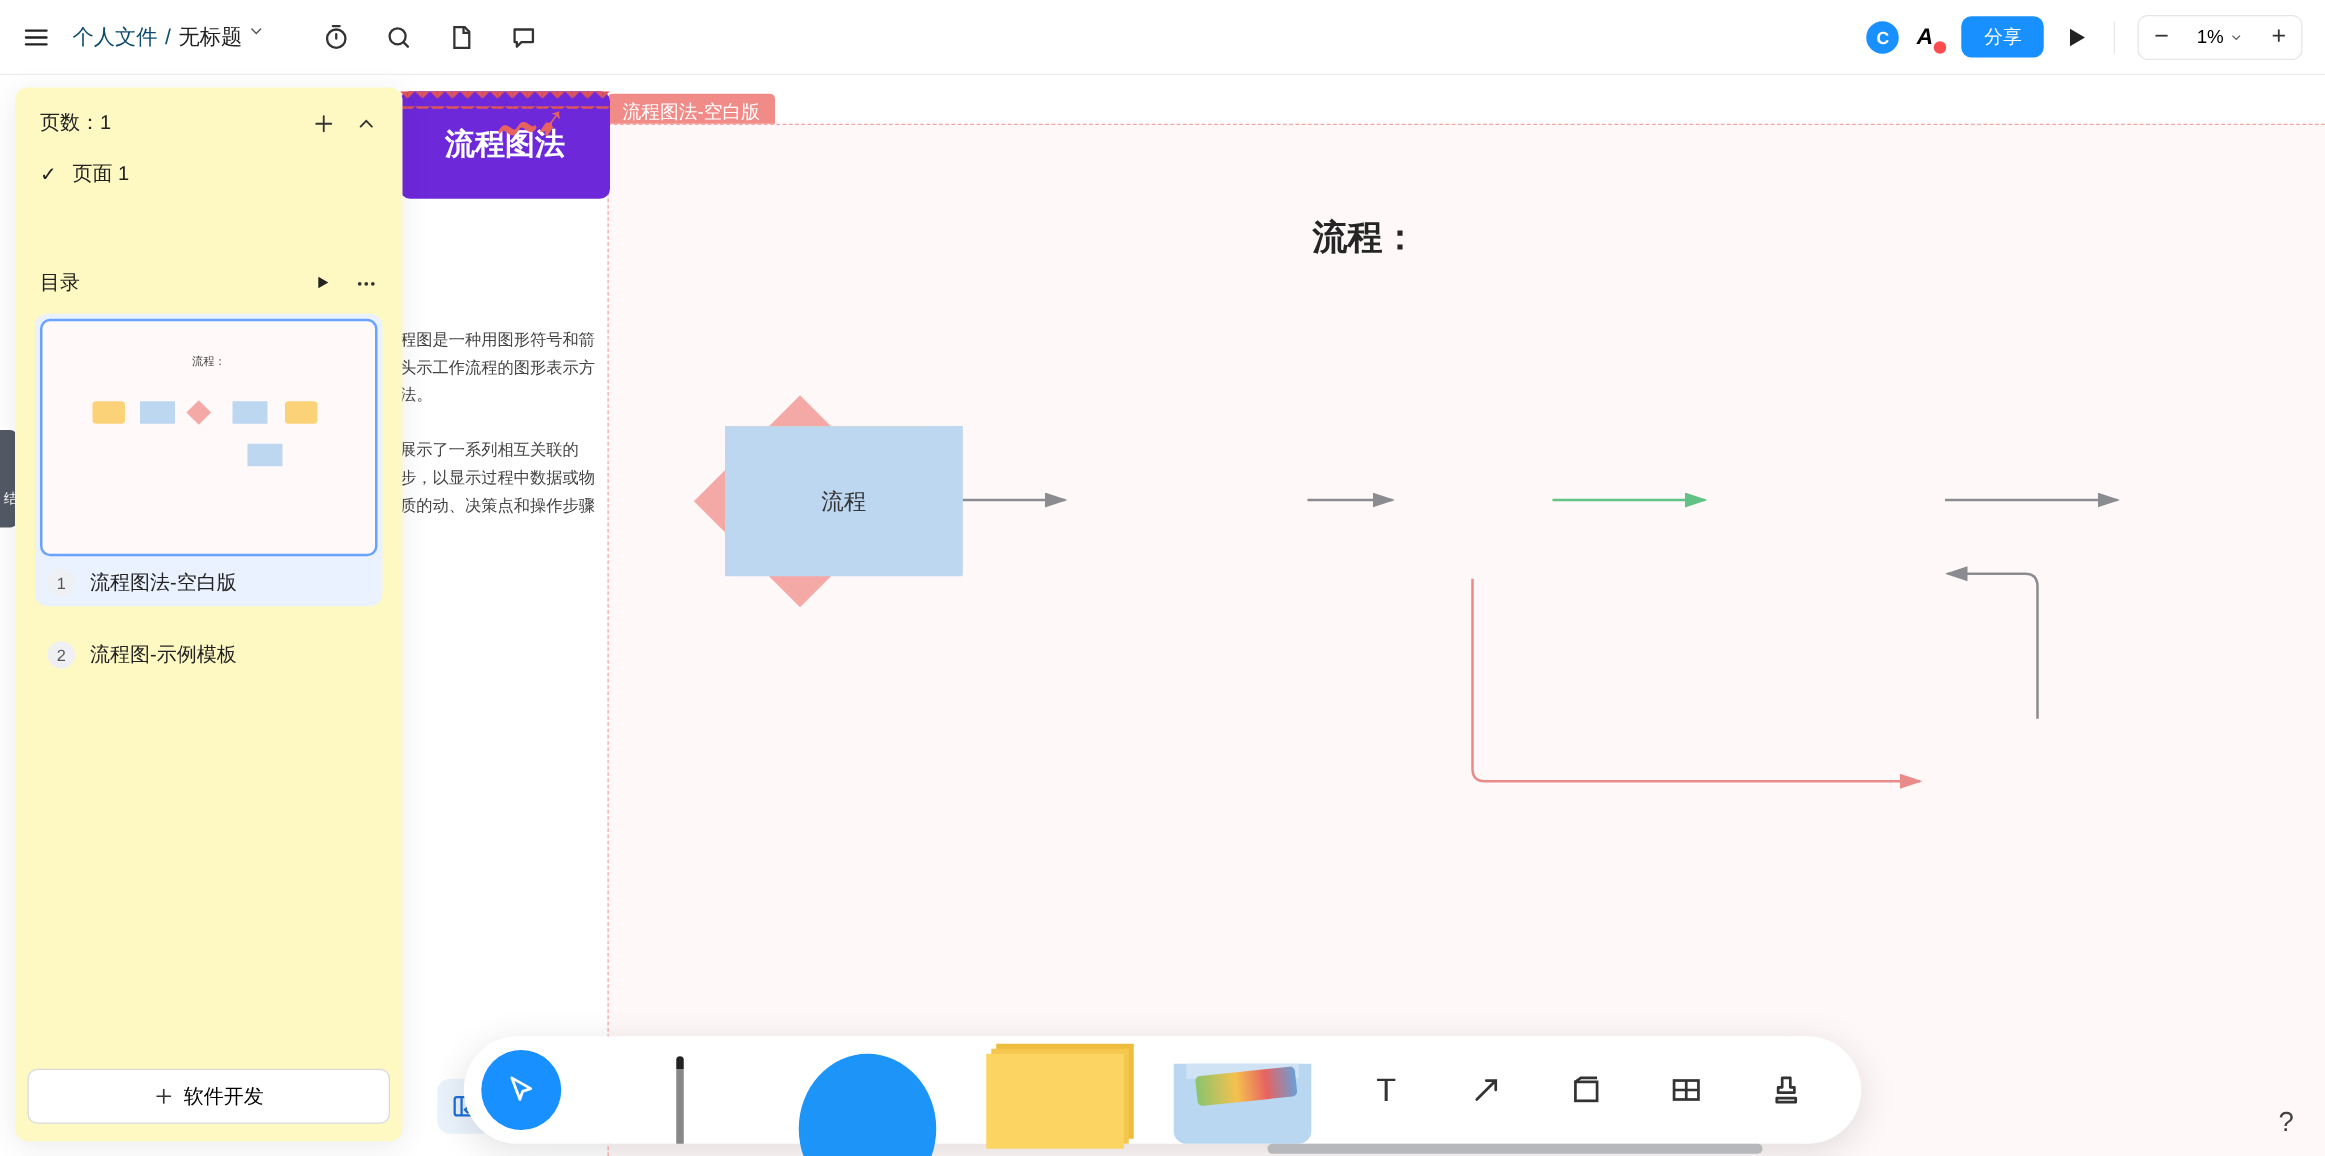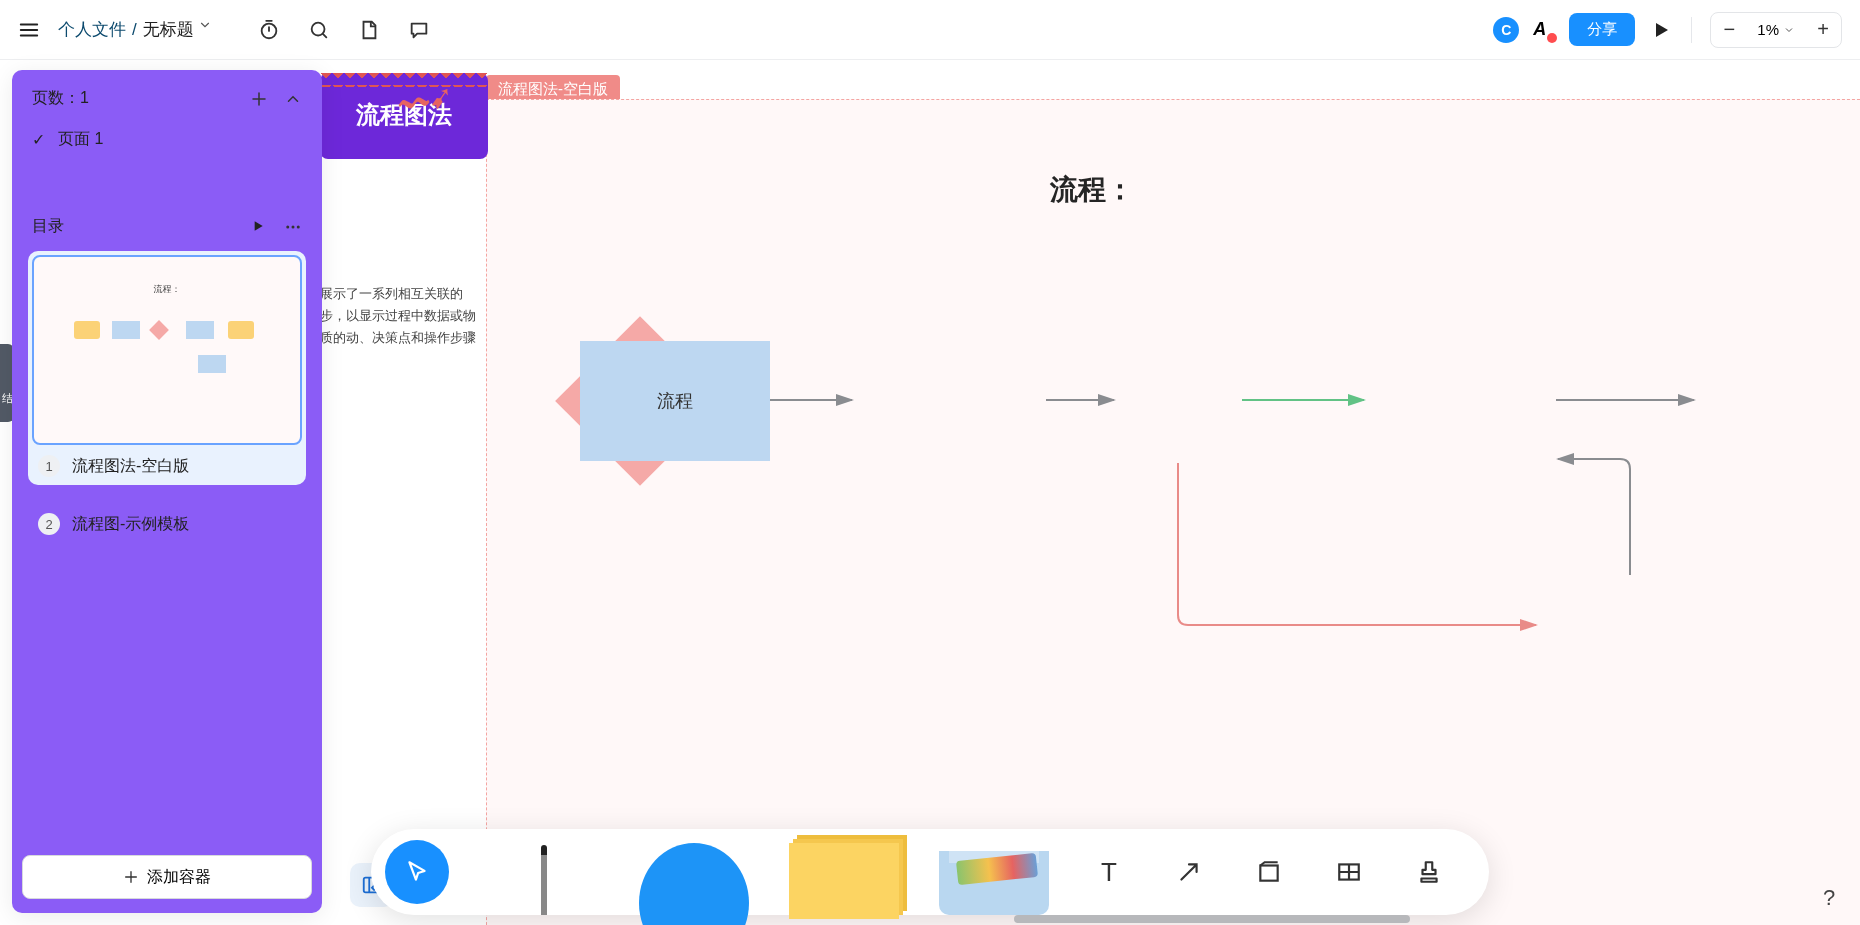--- a/index.html
+++ b/index.html
@@ -26,7 +26,7 @@
 .zoom-val { padding: 0 10px; font-size: 15px; display: flex; align-items: center; gap: 4px; cursor: pointer; }
 
 
-.side-panel { position: absolute; top: 70px; left: 12px; width: 310px; bottom: 12px; background: #8b5cf6; border-radius: 10px; box-shadow: 0 4px 24px rgba(0,0,0,0.08); padding: 14px 10px; display: flex; flex-direction: column; }
+.side-panel { position: absolute; top: 70px; left: 12px; width: 310px; bottom: 12px; background: #fef9c3; border-radius: 10px; box-shadow: 0 4px 24px rgba(0,0,0,0.08); padding: 14px 10px; display: flex; flex-direction: column; }
 .sp-header { display: flex; align-items: center; padding: 4px 10px 14px; font-size: 16px; color: #222; }
 .sp-header .actions { margin-left: auto; display: flex; gap: 16px; }
 .page-item { display: flex; align-items: center; gap: 10px; padding: 6px 10px; font-size: 16px; color: #222; border-radius: 6px; cursor: pointer; }

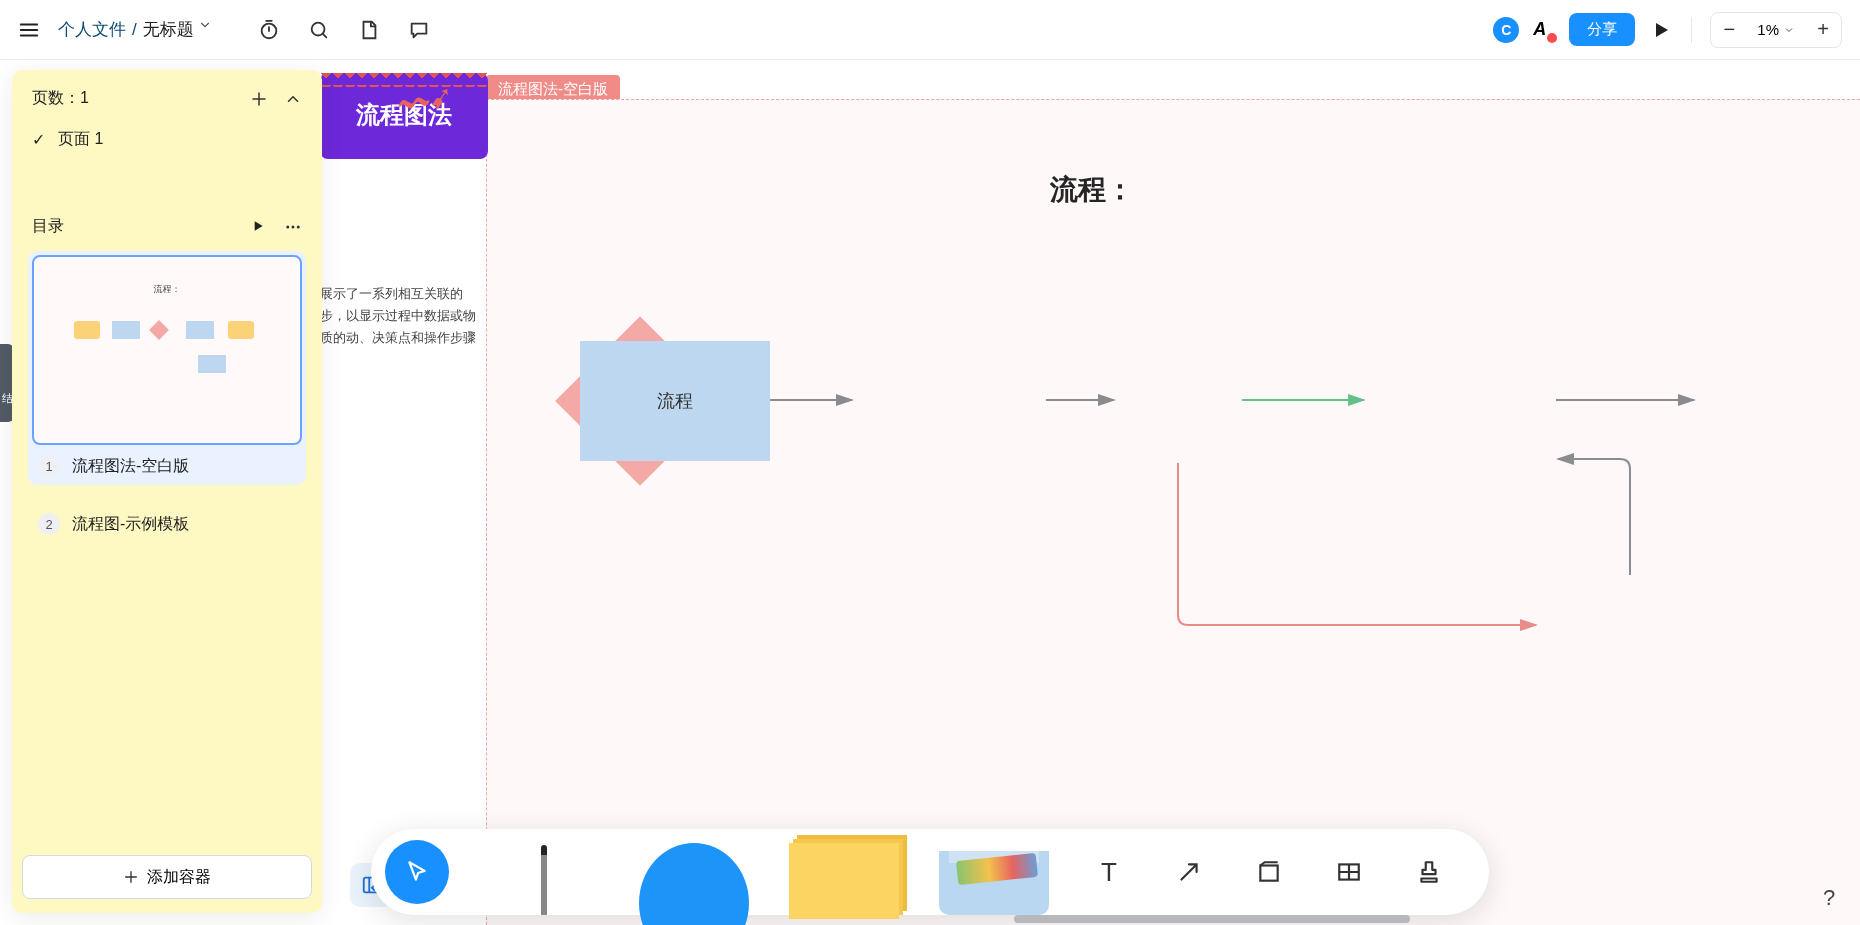--- a/index.html
+++ b/index.html
@@ -163,7 +163,7 @@
   </div>
   <div class="squiggle">〰➹</div>
   <div class="intro-text">
-    <br>
+    <p>程图是一种用图形符号和箭头示工作流程的图形表示方法。</p><br>
     <p>展示了一系列相互关联的步，以显示过程中数据或物质的动、决策点和操作步骤</p><br>
   </div>
 

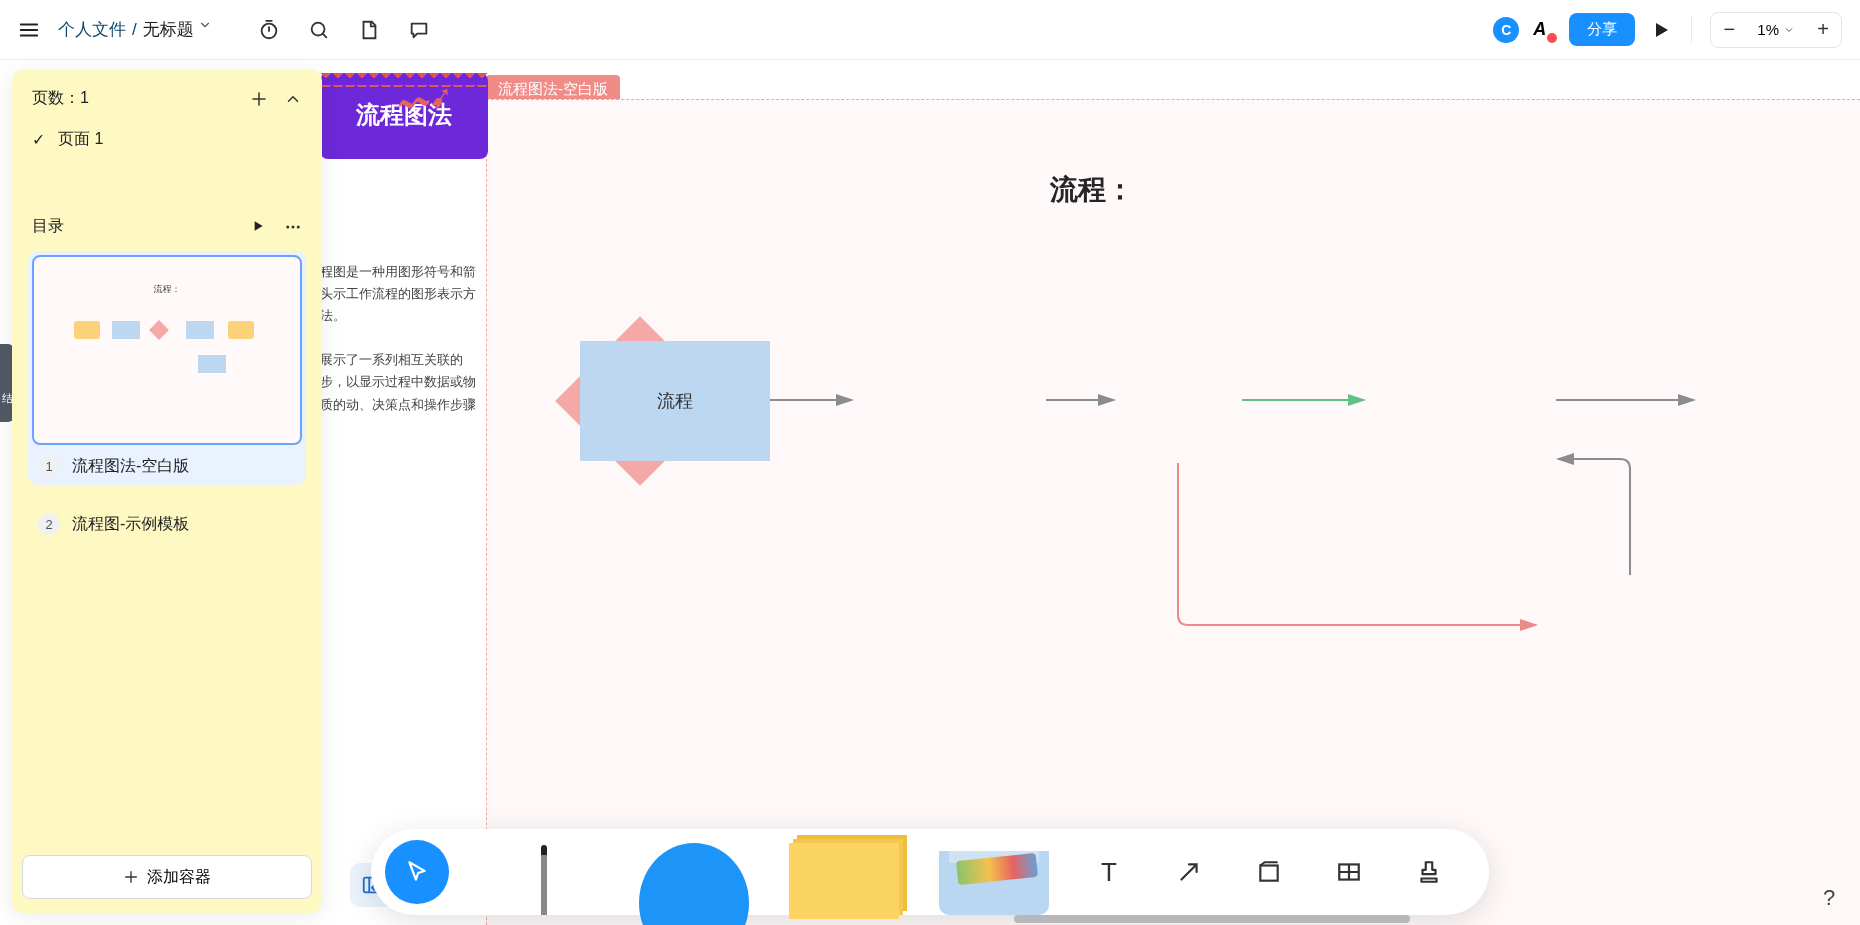--- a/index.html
+++ b/index.html
@@ -276,7 +276,7 @@
     <svg width="16" height="16" viewBox="0 0 24 24">
         <path d="M12 4v16M4 12h16" stroke="#333" stroke-width="2" stroke-linecap="round"></path>
       </svg>
-    <span>添加容器</span>
+    <span>软件开发</span>
   </button>
 </div>
 

